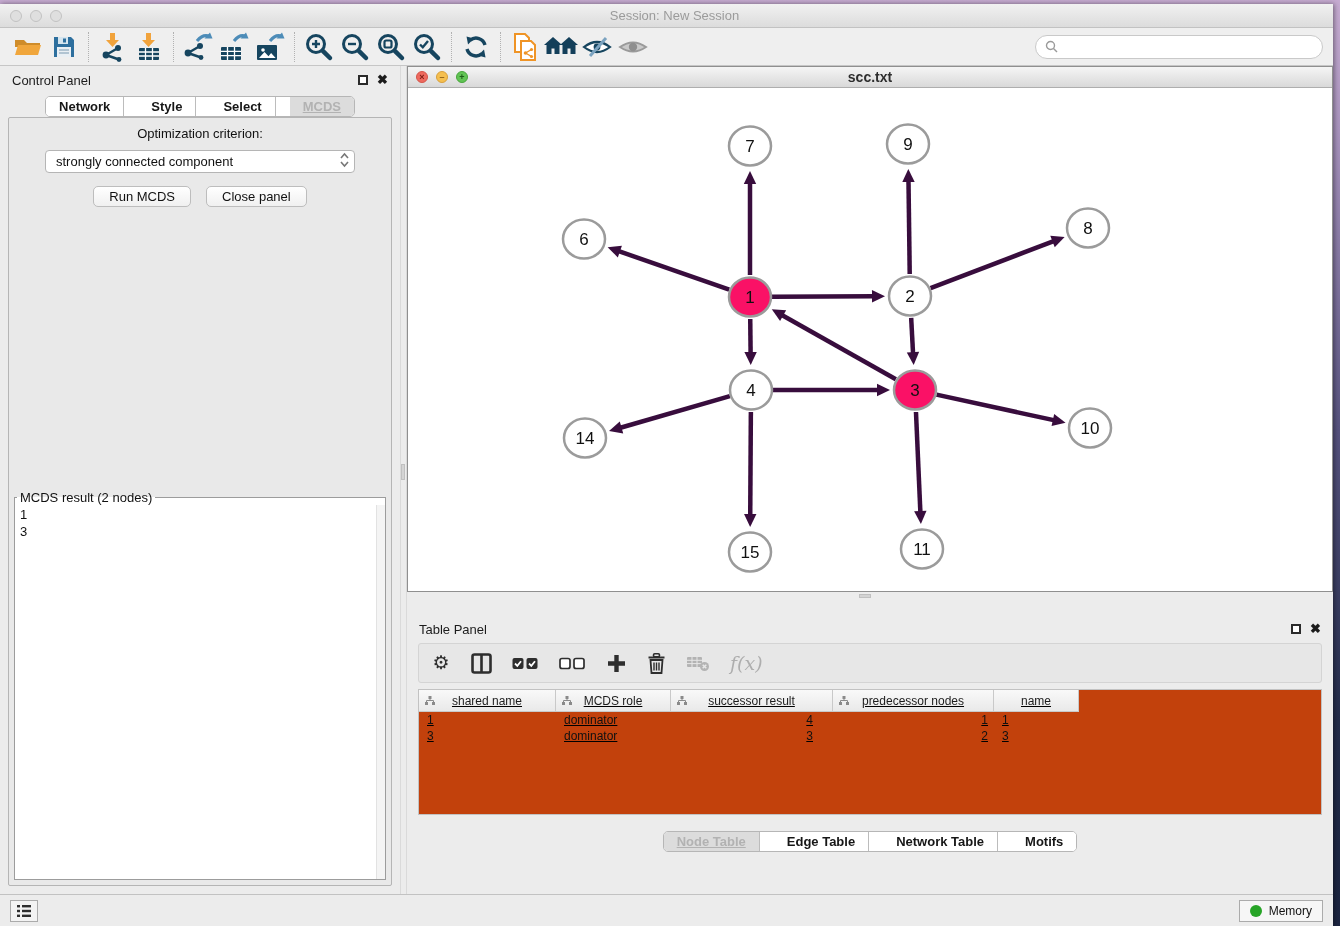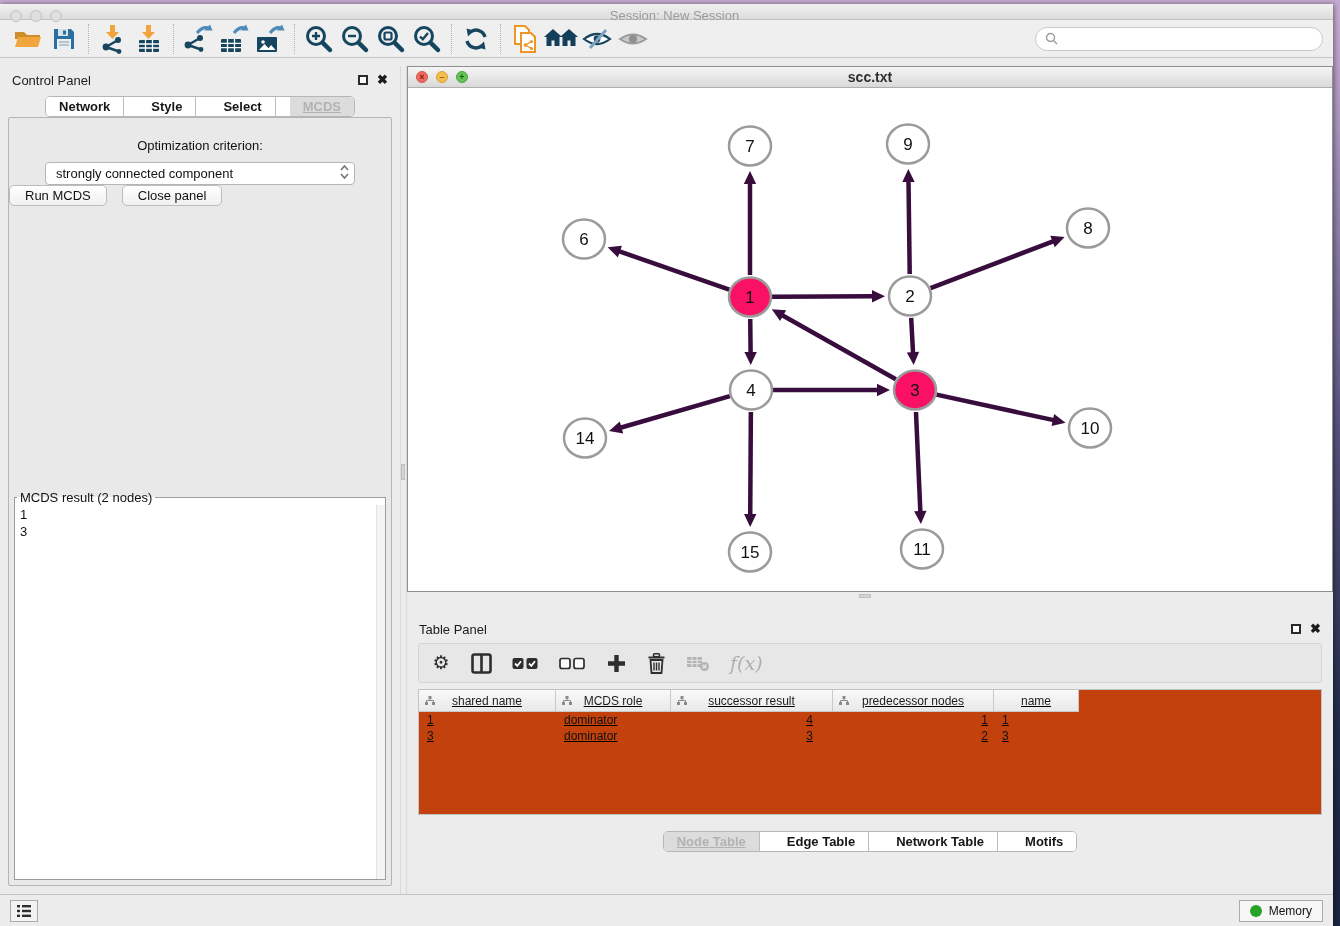--- a/index.html
+++ b/index.html
@@ -12,7 +12,7 @@
   .app { position: absolute; left: 0; top: 4px; width: 1333px; height: 922px; background: #ececec; box-shadow: 1px 0 5px rgba(0,0,0,.45); }
 
   
-  .titlebar { height: 16px; background: linear-gradient(#f1f1f1,#dcdcdc); border-bottom: 1px solid #c2c2c2; position: relative; padding-left: 16px; }
+  .titlebar { height: 24px; background: linear-gradient(#f1f1f1,#dcdcdc); border-bottom: 1px solid #c2c2c2; position: relative; padding-left: 16px; }
   .traffic { position: absolute; left: 10px; top: 6px; display: flex; gap: 8px; }
   .light-inactive { width: 12px; height: 12px; border-radius: 50%; background: #dfdfdf; border: 1px solid #c2c2c2; }
   .title-text { text-align: center; line-height: 23px; color: #9b9b9b; font-size: 13px; }

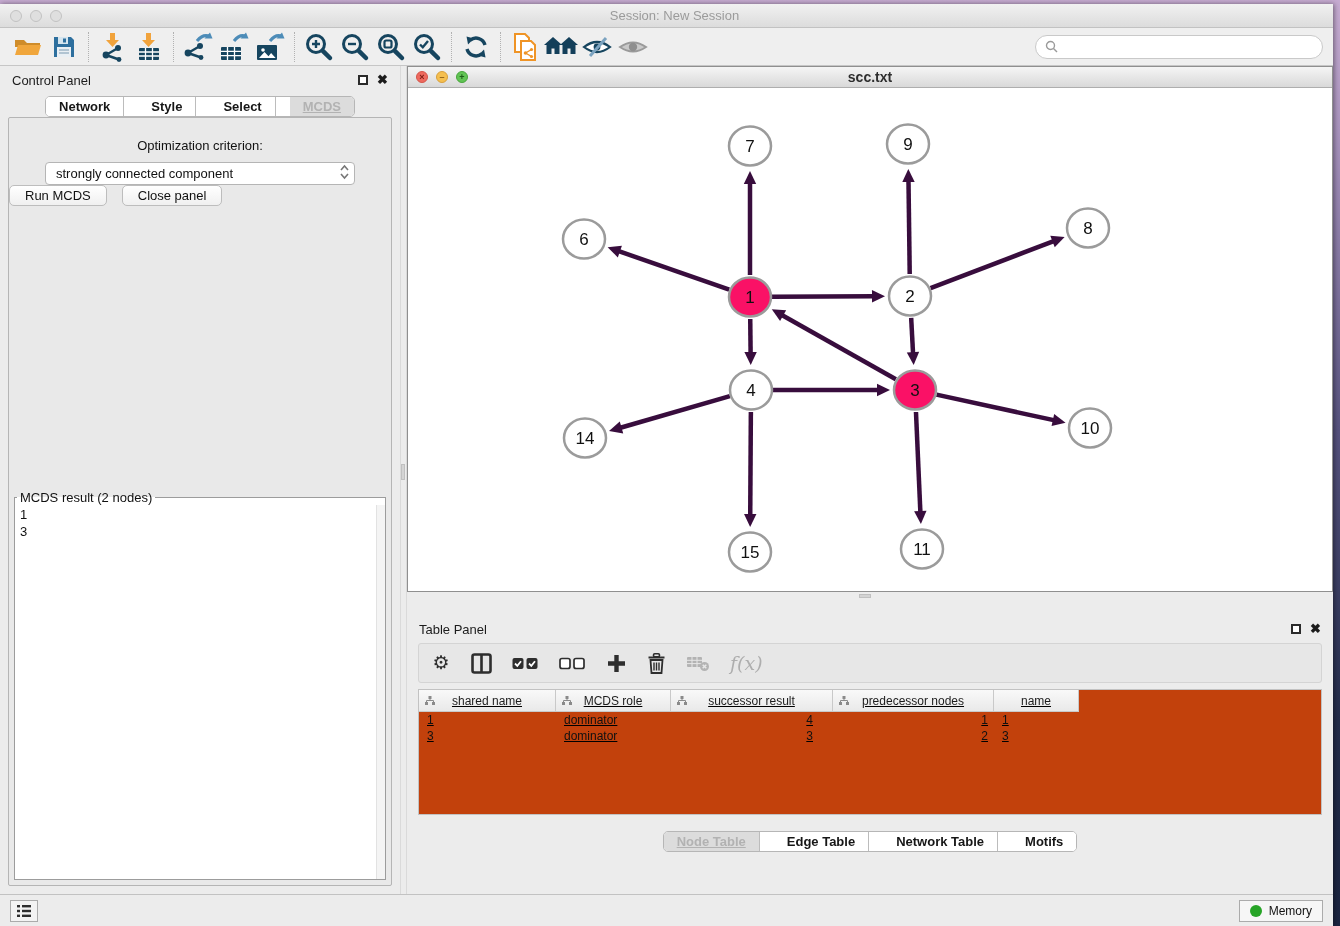--- a/index.html
+++ b/index.html
@@ -39,7 +39,7 @@
   .seg .tab.active { background: #dcdcdc; color: #b2b2b2; text-decoration: underline; }
   .cp-tabs-row { position: absolute; top: 30px; left: 0; right: 0; display: flex; justify-content: center; z-index: 2; }
   .cp-box { position: absolute; top: 51px; bottom: 8px; left: 8px; right: 8px; border: 1px solid #b5b5b5; background: #e9e9e9; border-radius: 2px; }
-  .opt-label { text-align: center; font-size: 13px; margin-top: 20px; color: #111; }
+  .opt-label { text-align: center; font-size: 13px; margin-top: 8px; color: #111; }
   .dropdown { margin: 9px auto 0; width: 310px; height: 23px; background: #fff; border: 1px solid #b5b5b5; border-radius: 4px; display: flex; align-items: center; padding: 0 4px 0 10px; font-size: 13px; color: #111; }
   .dd-arrows { margin-left: auto; }
   .btn-row { display: flex; gap: 15px; }

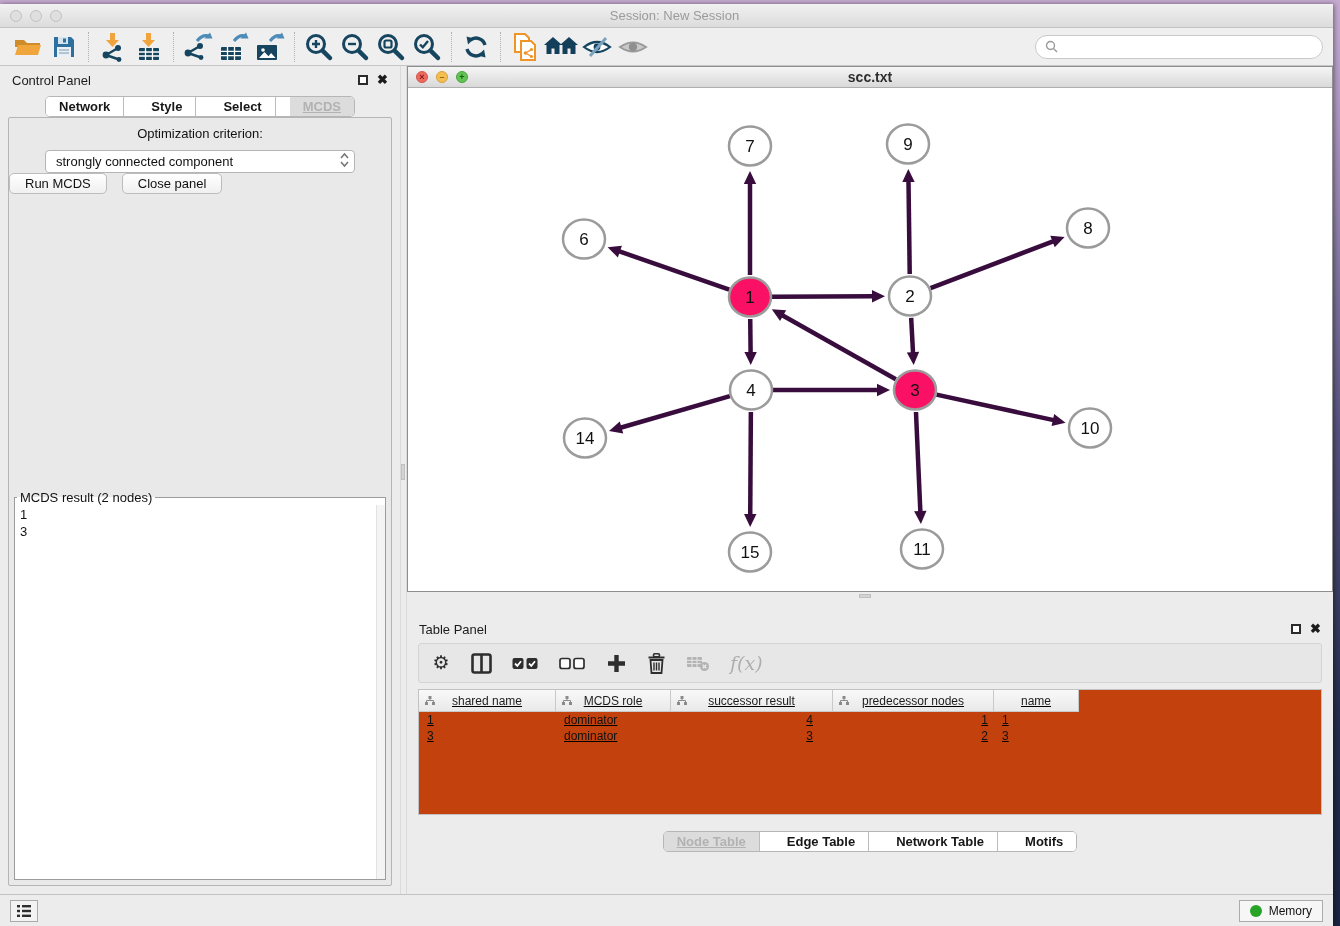--- a/index.html
+++ b/index.html
@@ -42,7 +42,7 @@
   .opt-label { text-align: center; font-size: 13px; margin-top: 8px; color: #111; }
   .dropdown { margin: 9px auto 0; width: 310px; height: 23px; background: #fff; border: 1px solid #b5b5b5; border-radius: 4px; display: flex; align-items: center; padding: 0 4px 0 10px; font-size: 13px; color: #111; }
   .dd-arrows { margin-left: auto; }
-  .btn-row { display: flex; gap: 15px; }
+  .btn-row { display: flex; justify-content: center; gap: 15px; margin-top: 13px; }
   .mac-btn { height: 21px; padding: 0 15px; border: 1px solid #bdbdbd; border-radius: 5px; background: linear-gradient(#ffffff,#f0f0f0); font-size: 13px; color: #111; display: flex; align-items: center; }
   .result-box { position: absolute; left: 5px; right: 5px; top: 372px; bottom: 5px; border: 1px solid #9c9c9c; margin: 0; padding: 0; display: flex; flex-direction: column; background: #fff; }
   .result-box legend { font-size: 13px; color: #111; padding: 0 3px; margin-left: 2px; background: transparent; }

